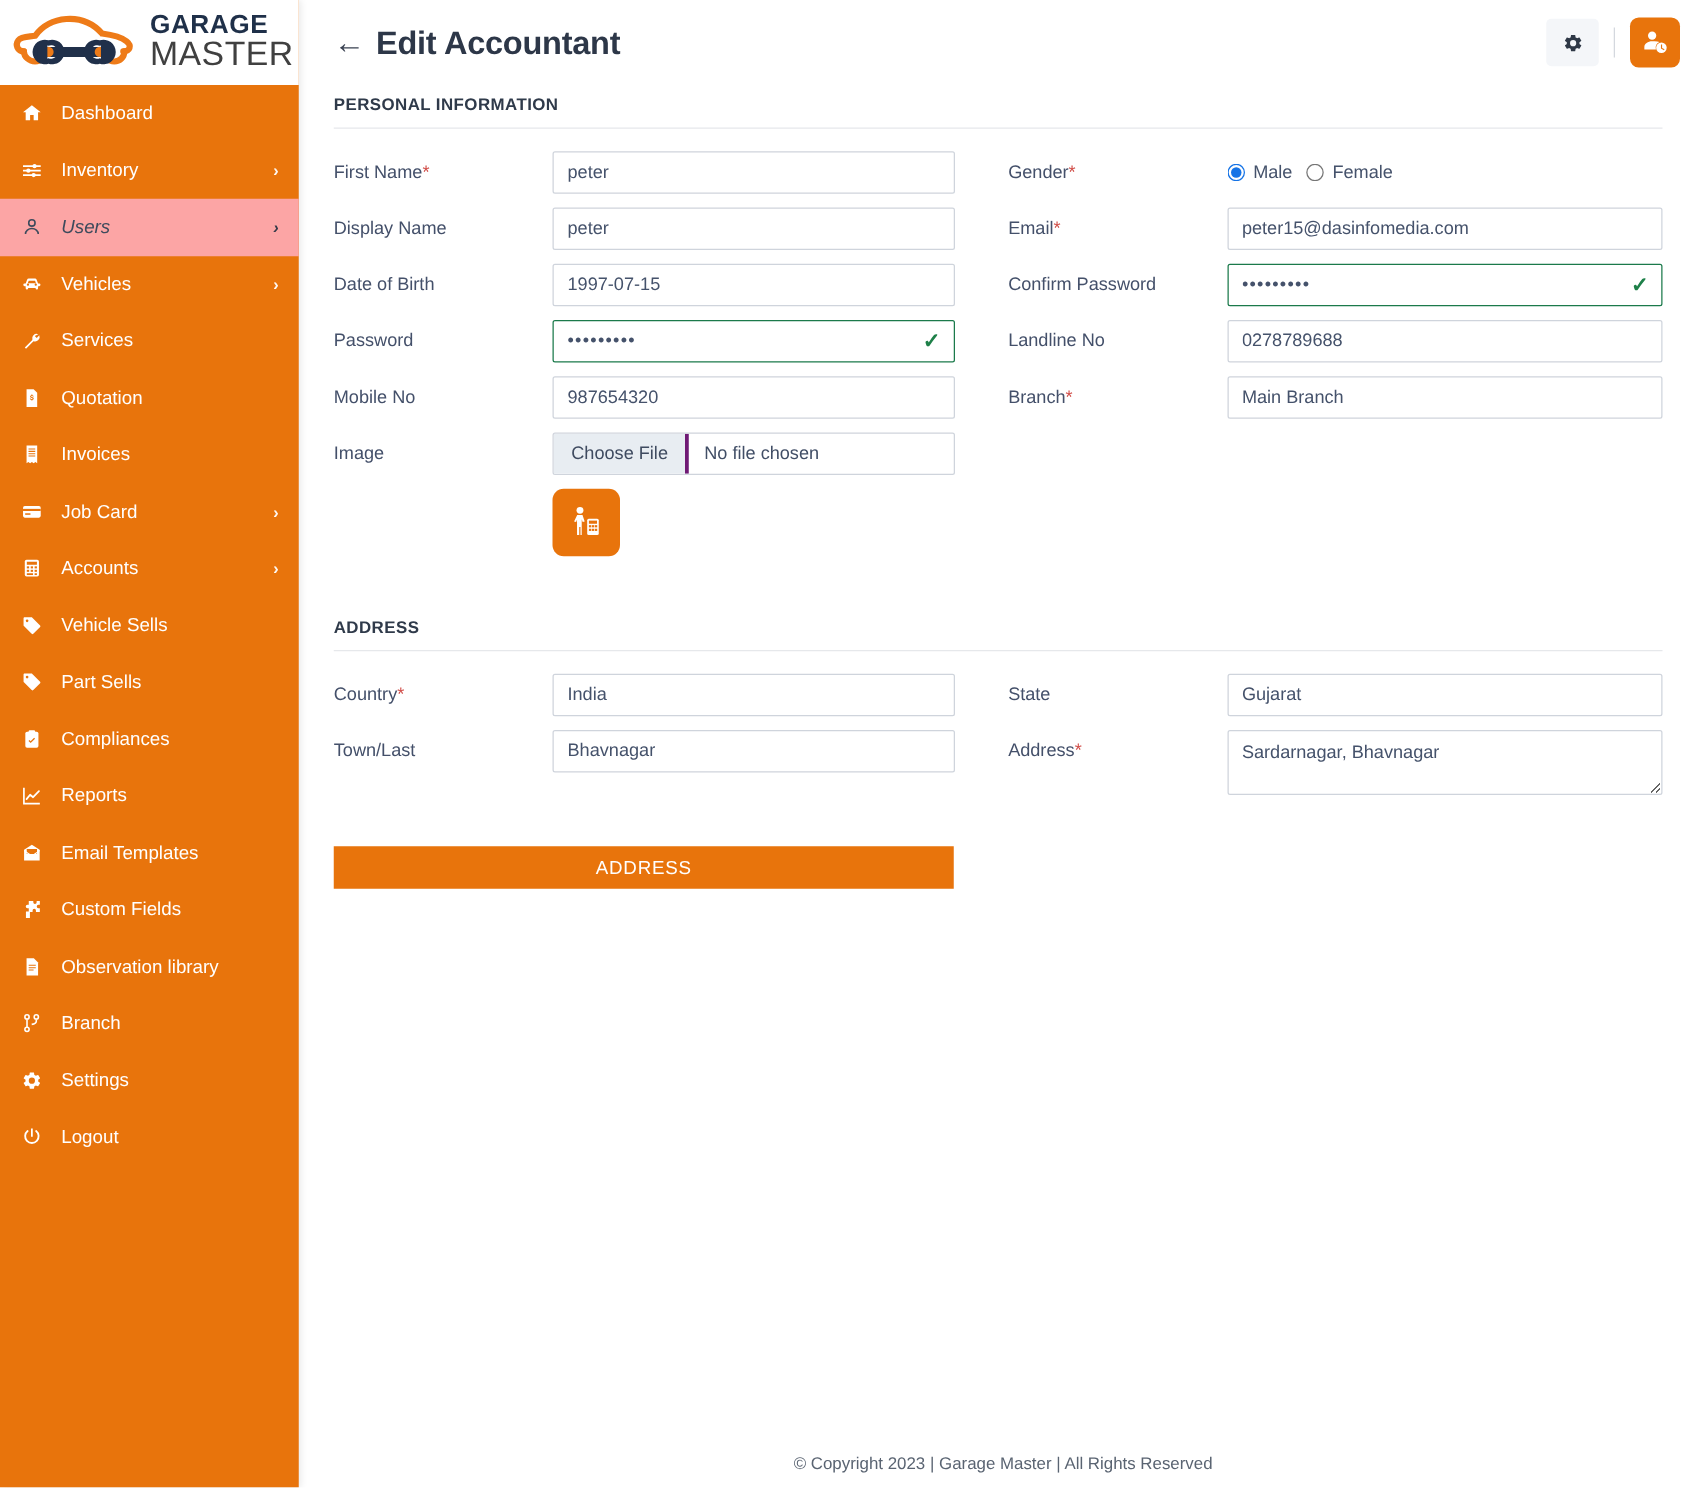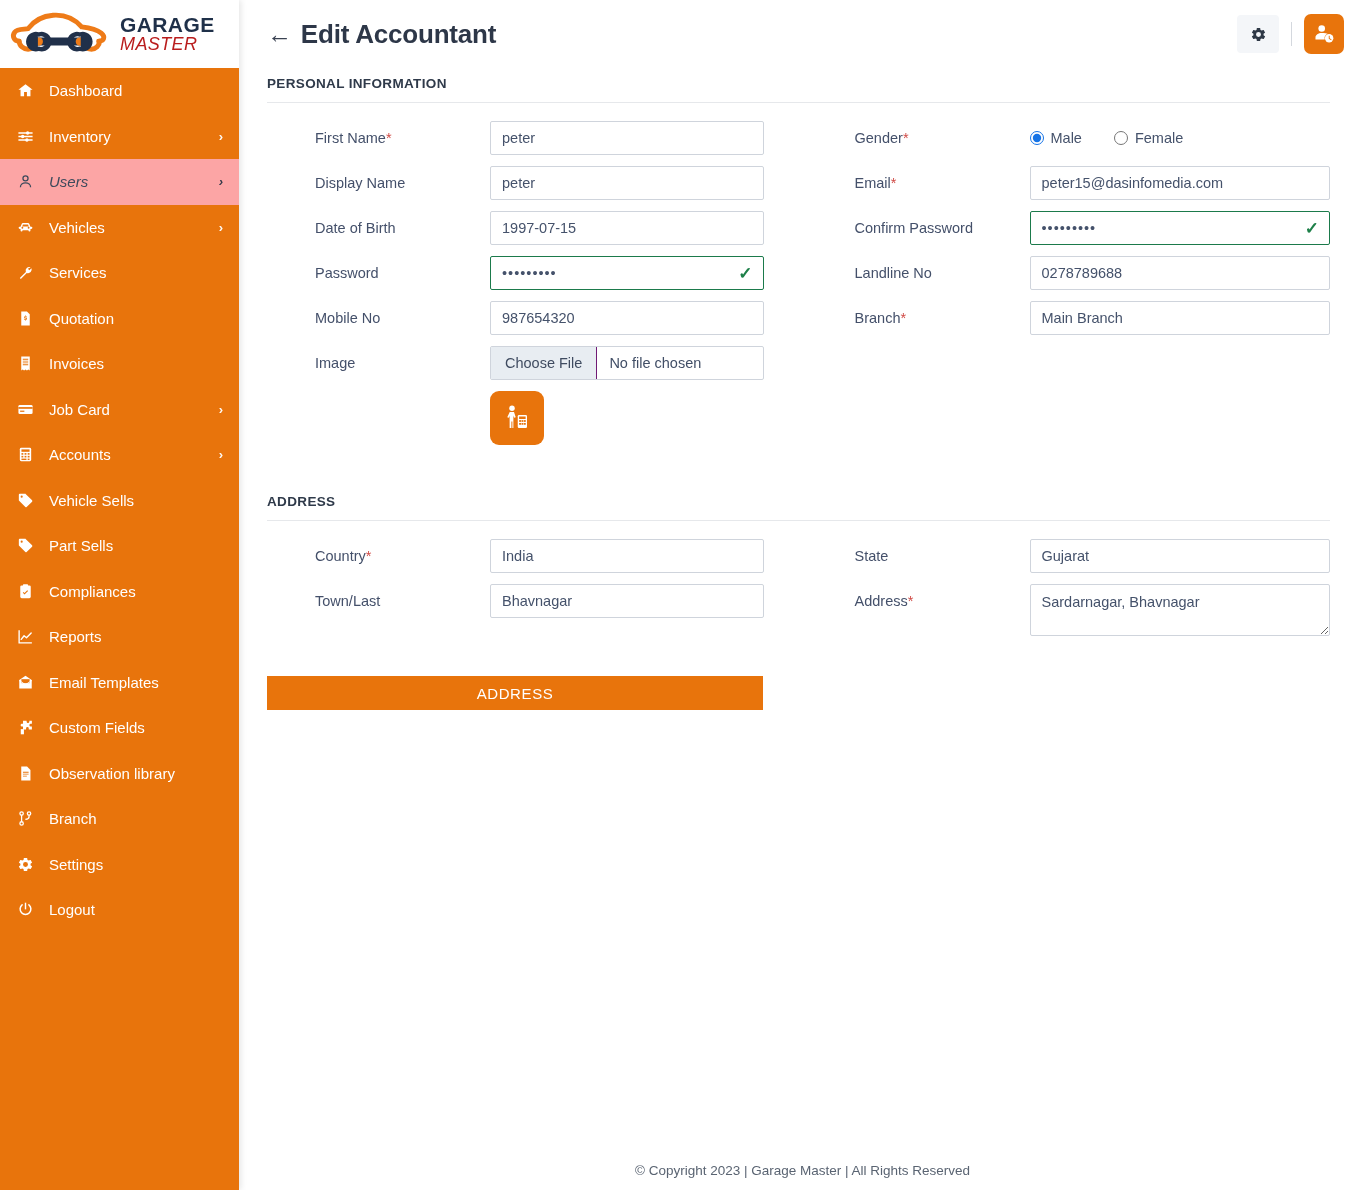--- a/index.html
+++ b/index.html
@@ -42,11 +42,10 @@
   }
   .logo-text .l2 {
     display: block;
-    font-size: 18px;
+    font-size: 27px;
     font-weight: normal;
-    color: #b91c1c;
+    color: #404040;
     letter-spacing: 0.4px;
-    font-style: italic;
   }
 
   .nav { padding-top: 0px; }

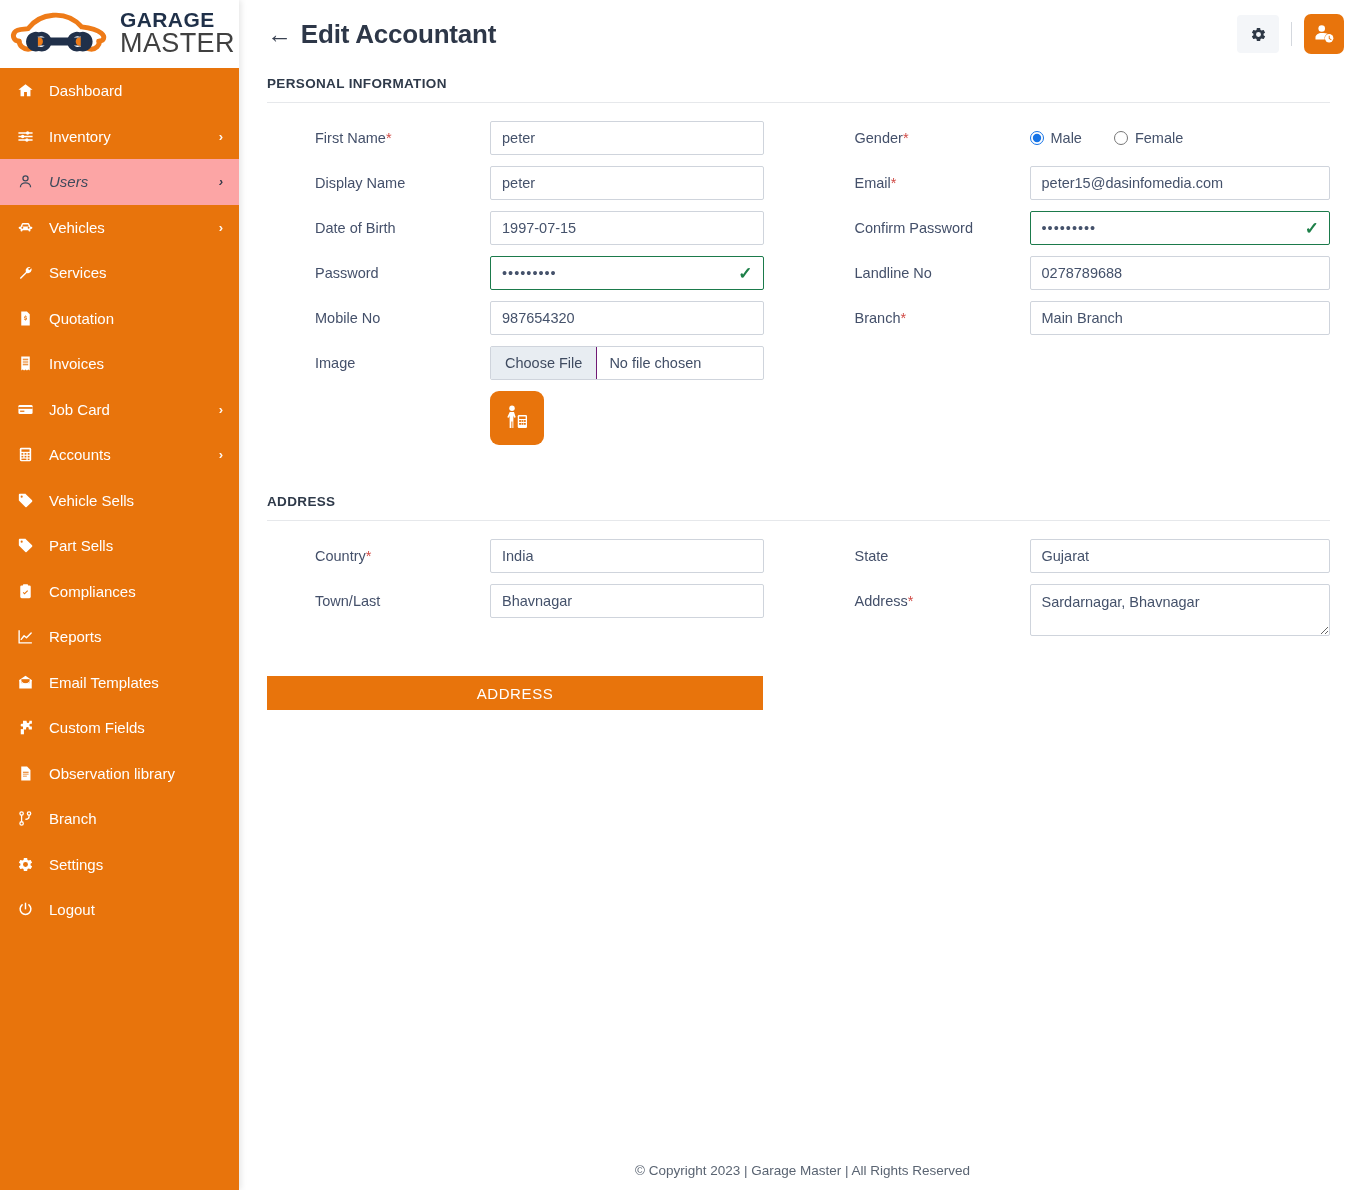--- a/index.html
+++ b/index.html
@@ -164,7 +164,6 @@
     color: #44506A;
     padding-top: 9px;
     line-height: 1.2;
-    margin-left: 48px;
   }
   .req { color: #D04A45; }
   .ctrl { flex: 1; }

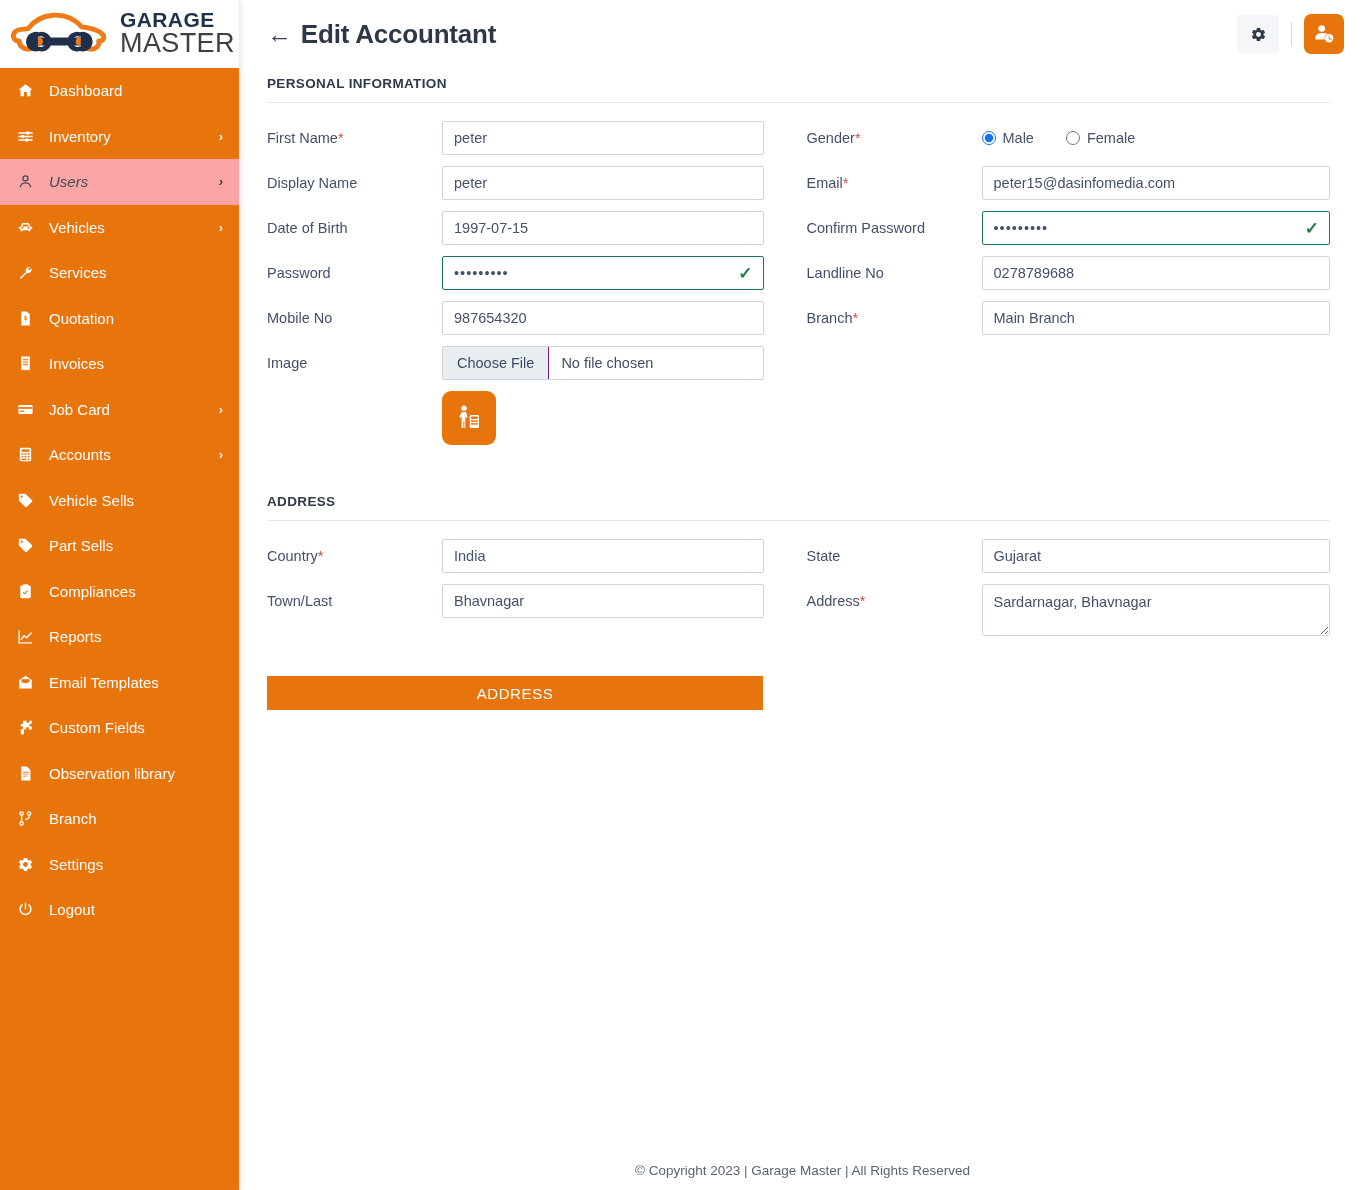--- a/index.html
+++ b/index.html
@@ -202,7 +202,7 @@
     line-height: 1;
   }
 
-  .radios { display: flex; align-items: center; padding-top: 9px; gap: 22px; }
+  .radios { display: flex; align-items: center; padding-top: 9px; gap: 1px; }
   .radio-opt { display: flex; align-items: center; gap: 7px; cursor: pointer; }
   .radio-opt input { margin: 0; width: 14px; height: 14px; accent-color: #1573E6; cursor: pointer; }
   .radio-opt span { font-size: 14.5px; color: #45526B; }

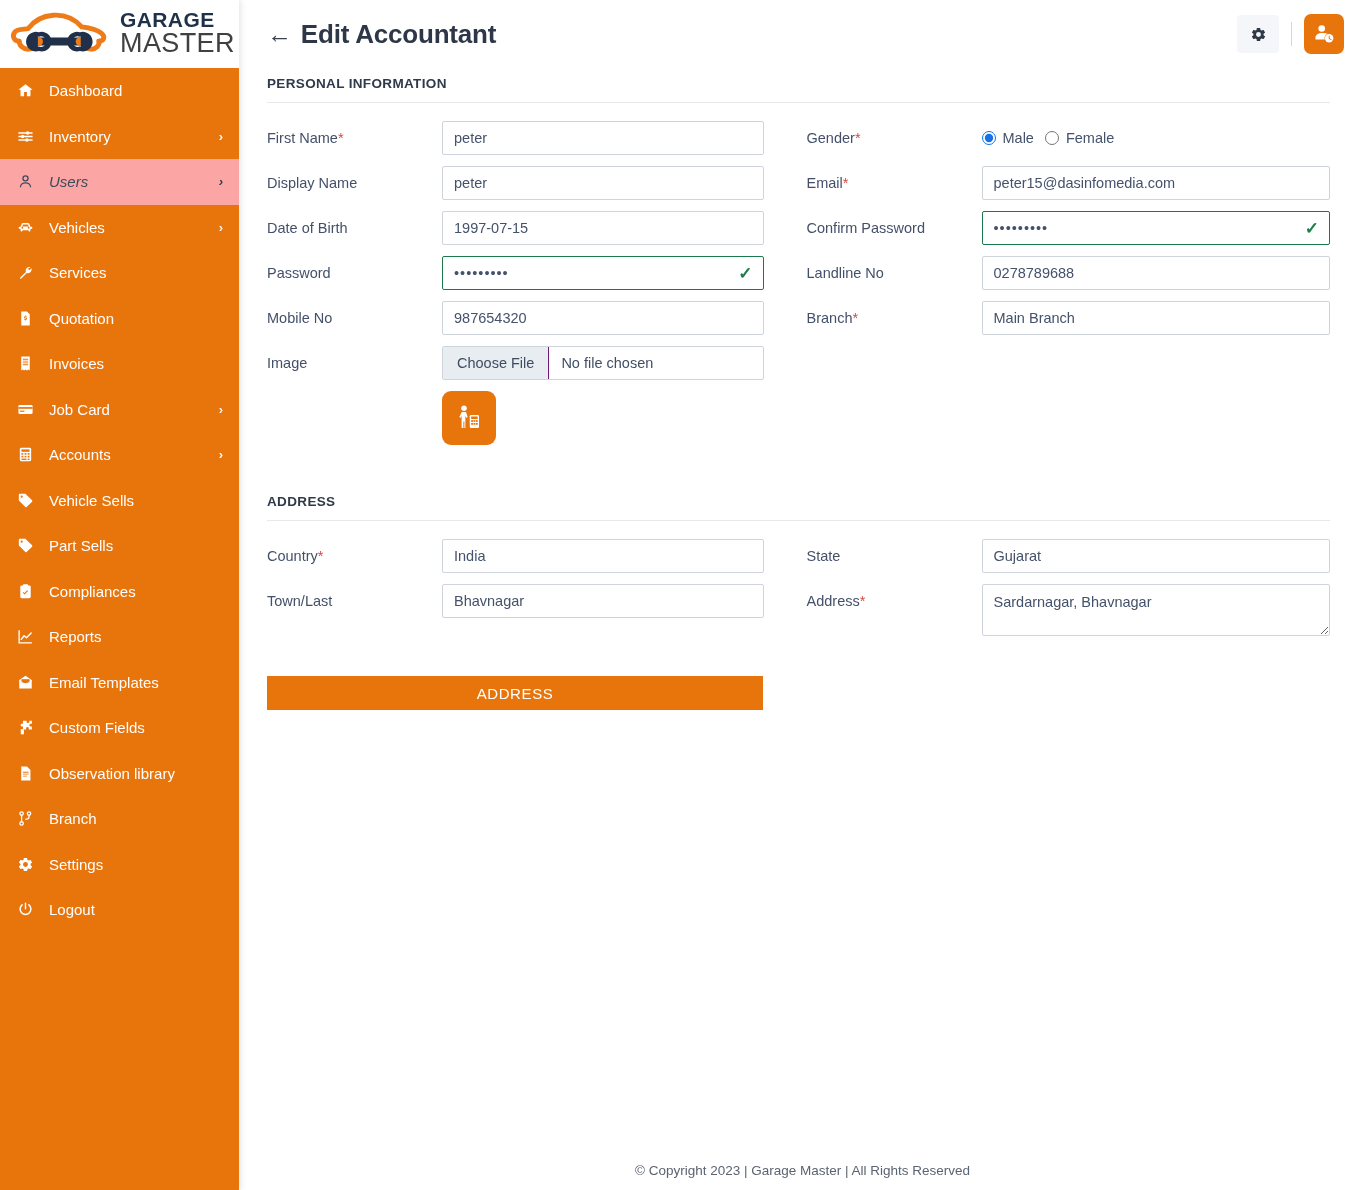--- a/index.html
+++ b/index.html
@@ -219,7 +219,7 @@
   }
   .file-btn {
     background: #E8EDF2;
-    border-right: 1px solid #701a75;
+    border-right: 3px solid #701a75;
     padding: 0 14px;
     display: flex; align-items: center;
     font-size: 14.5px; color: #3F4B60;

